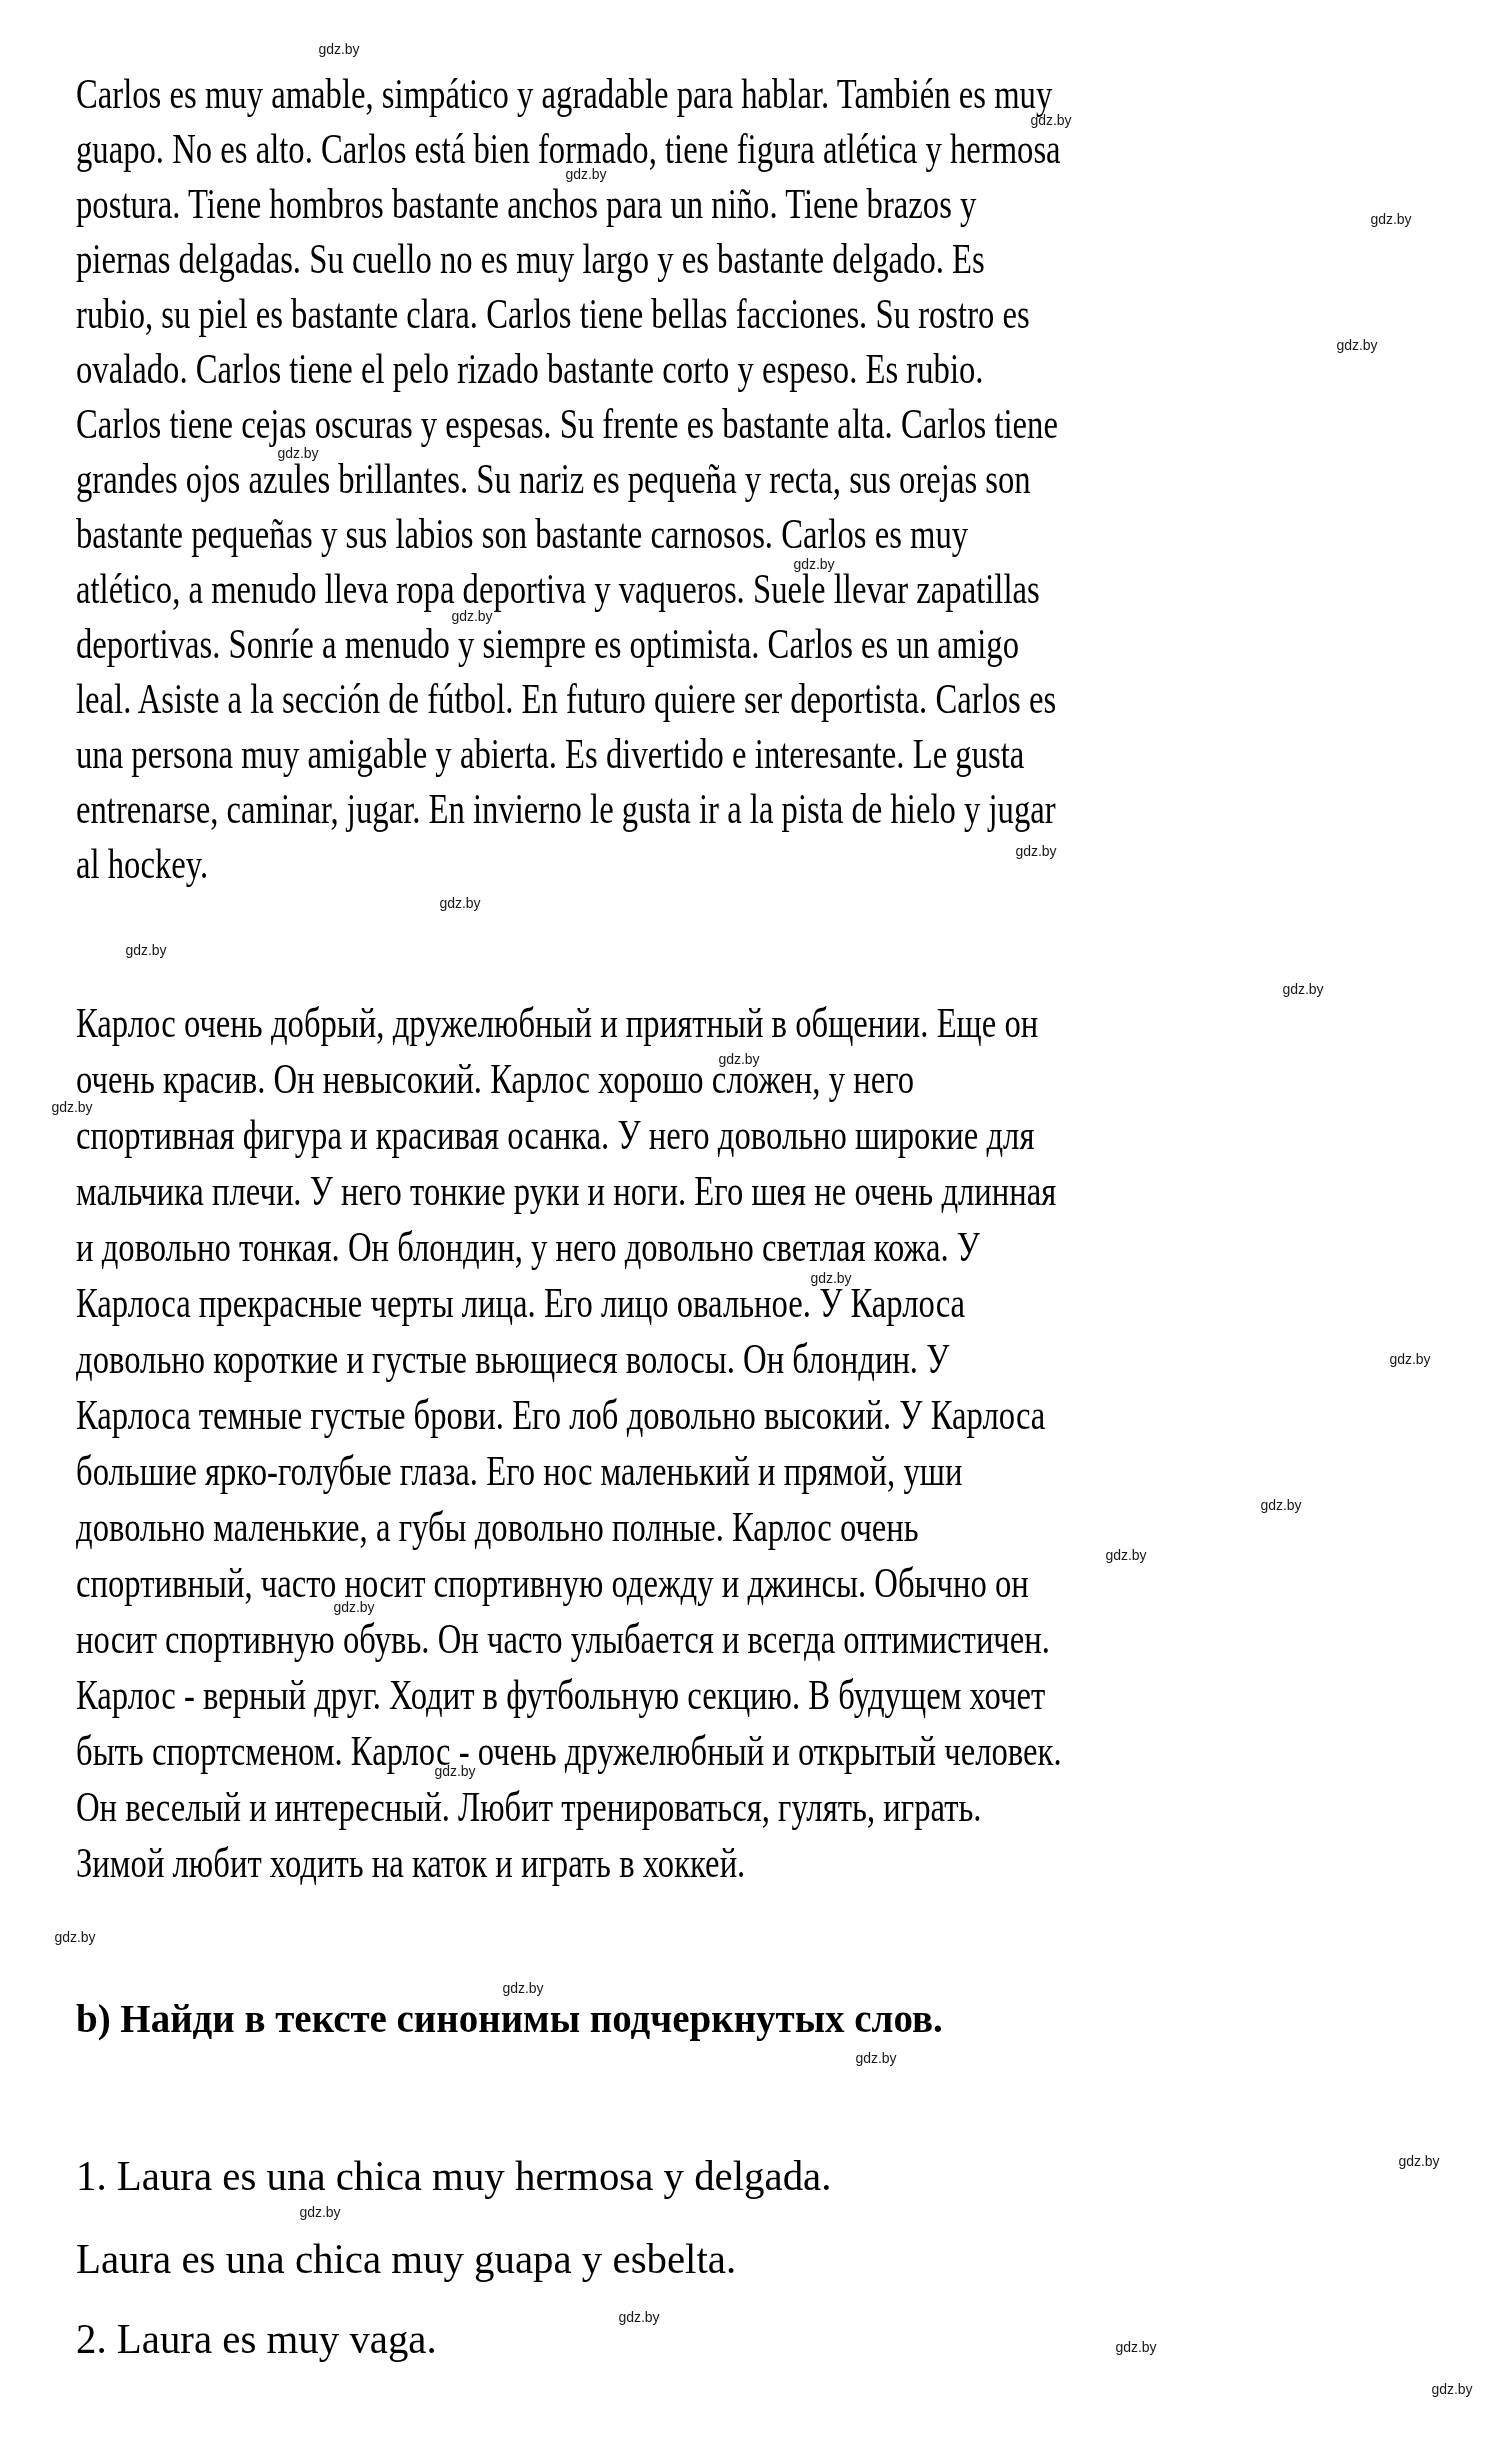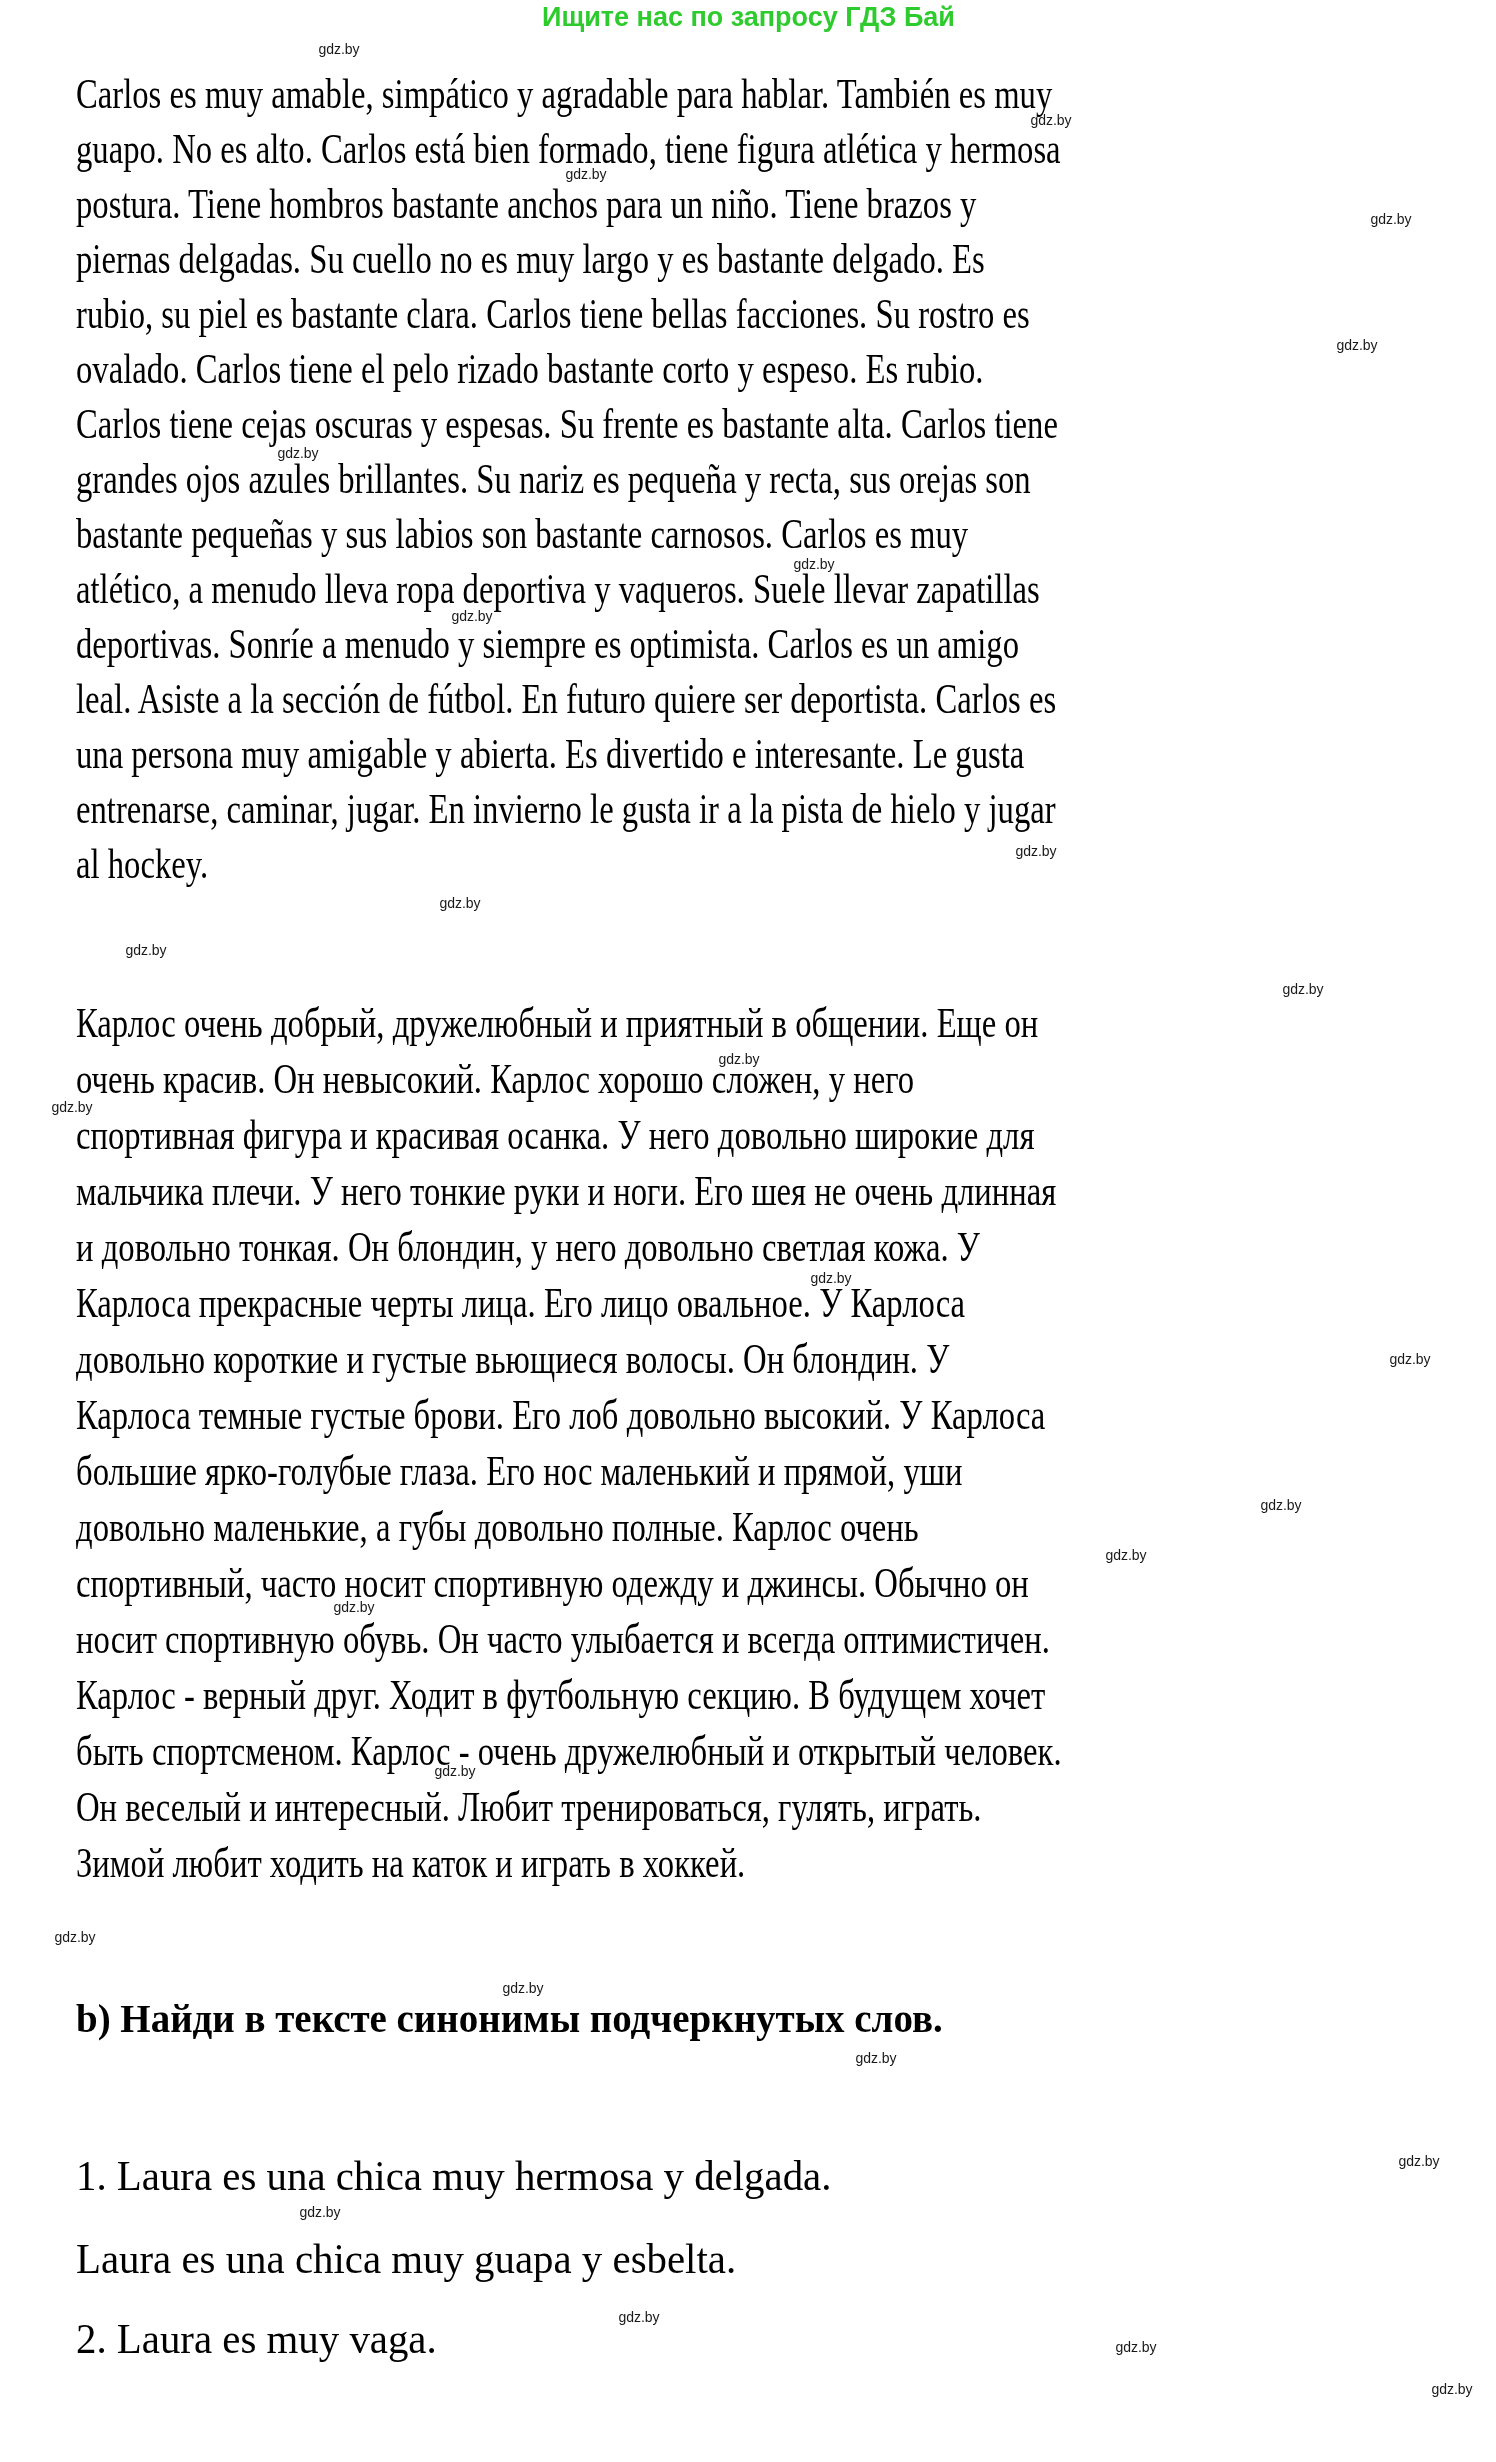--- a/index.html
+++ b/index.html
@@ -93,7 +93,6 @@
 
 <div class="page">
 
-  <div class="site-header">Ищите нас по запросу ГДЗ Бай</div>
 
   <div class="paragraph es-par">
       <div class="text-line">Carlos es muy amable, simpático y agradable para hablar. También es muy</div>

